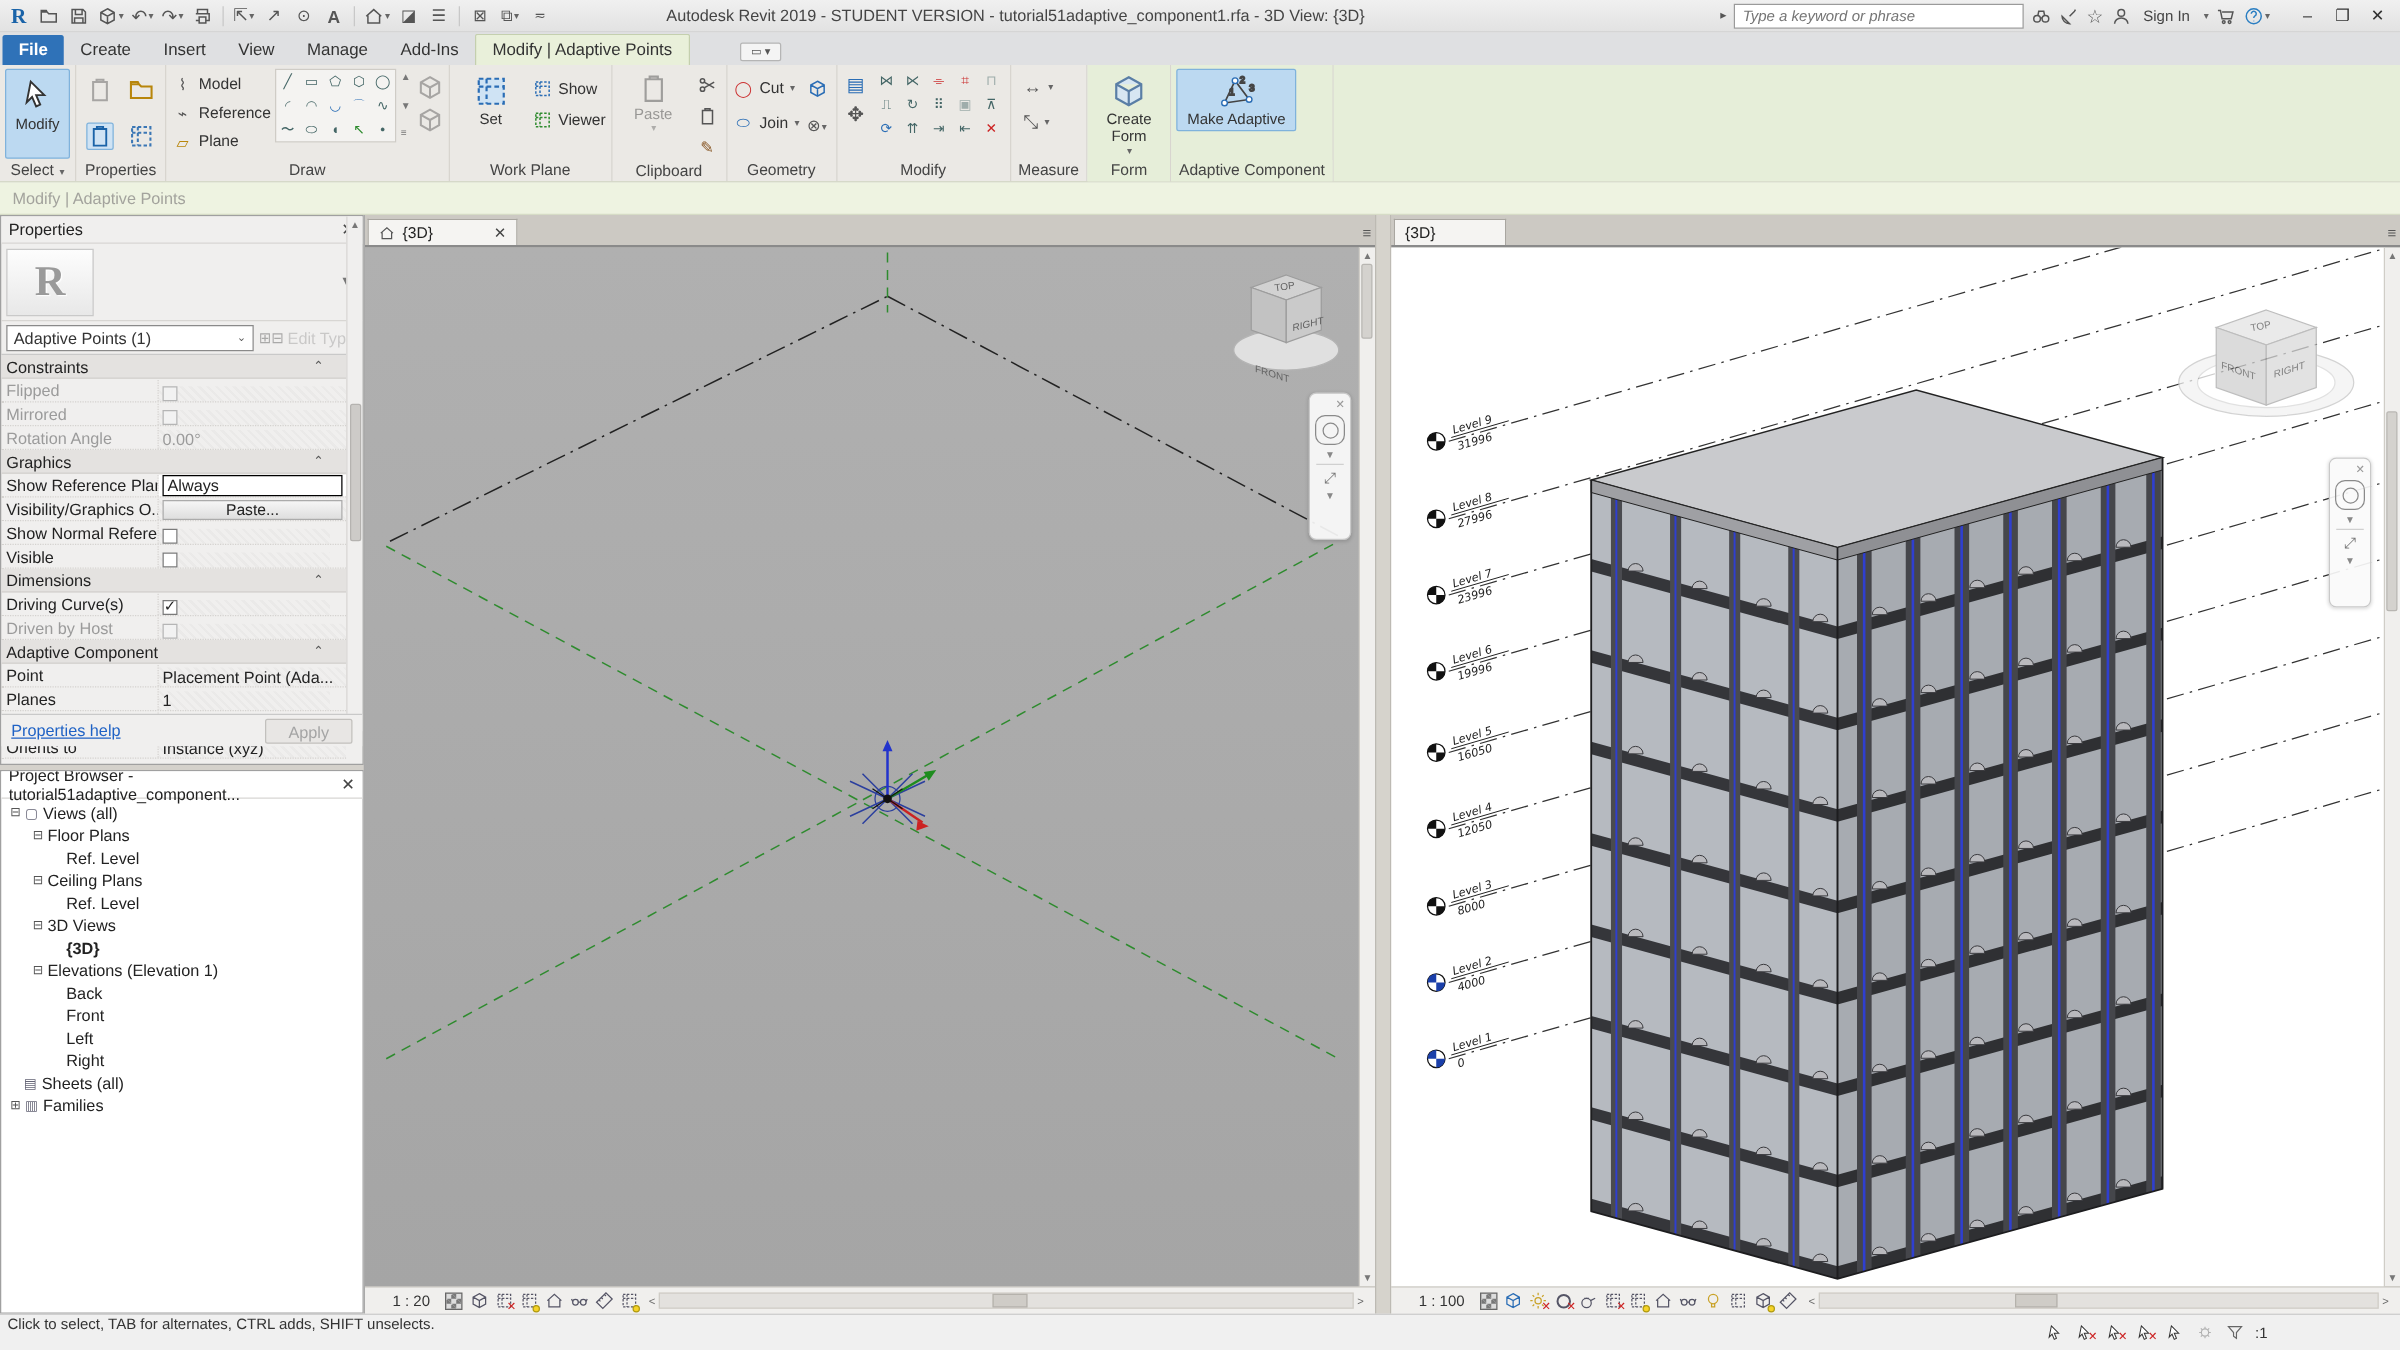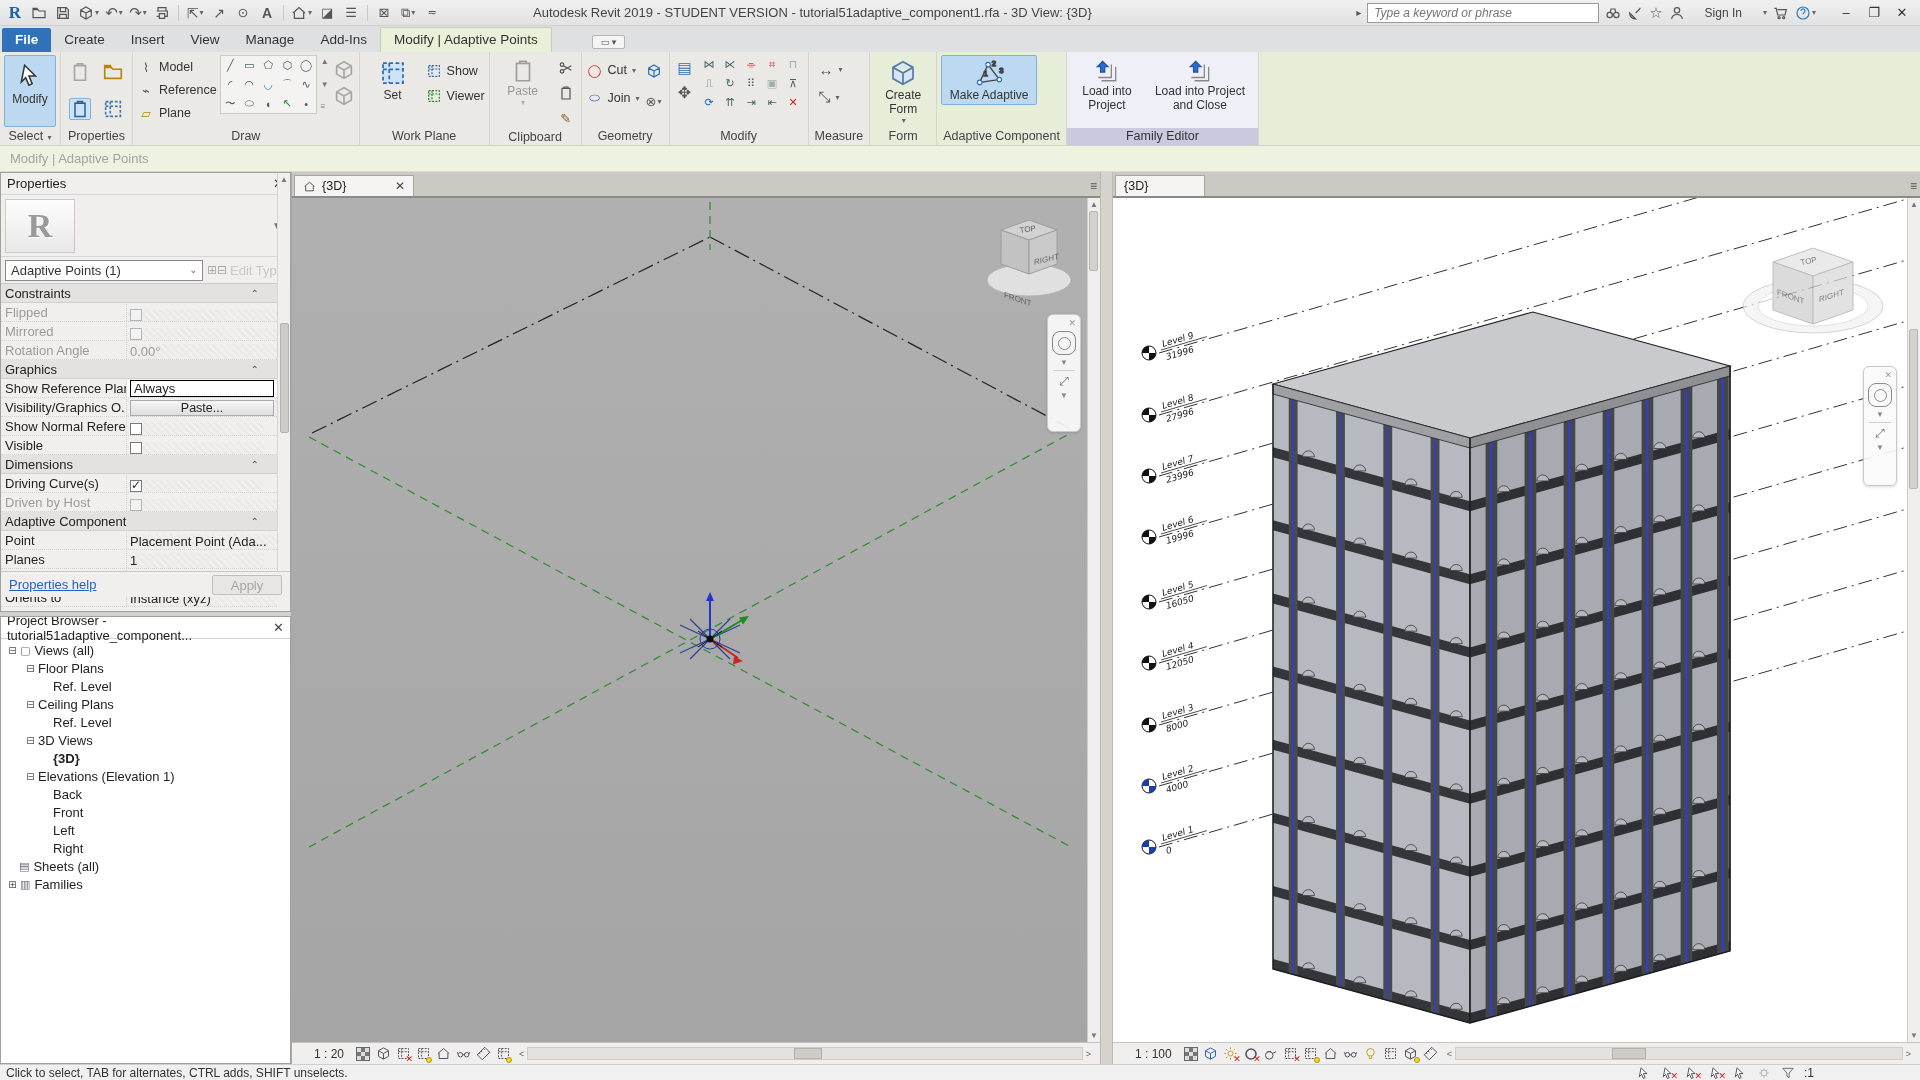--- a/index.html
+++ b/index.html
@@ -335,7 +335,7 @@
             <use href="#s-dish"></use>
           </svg></span>
       <span><span class="glyph" style="font-size:15px">☆</span></span>
-      <span style="display:flex;align-items:center;gap:20px">
+      <span style="display:flex;align-items:center;gap:10px">
         <svg class="i">
             <use href="#s-person"></use>
           </svg>

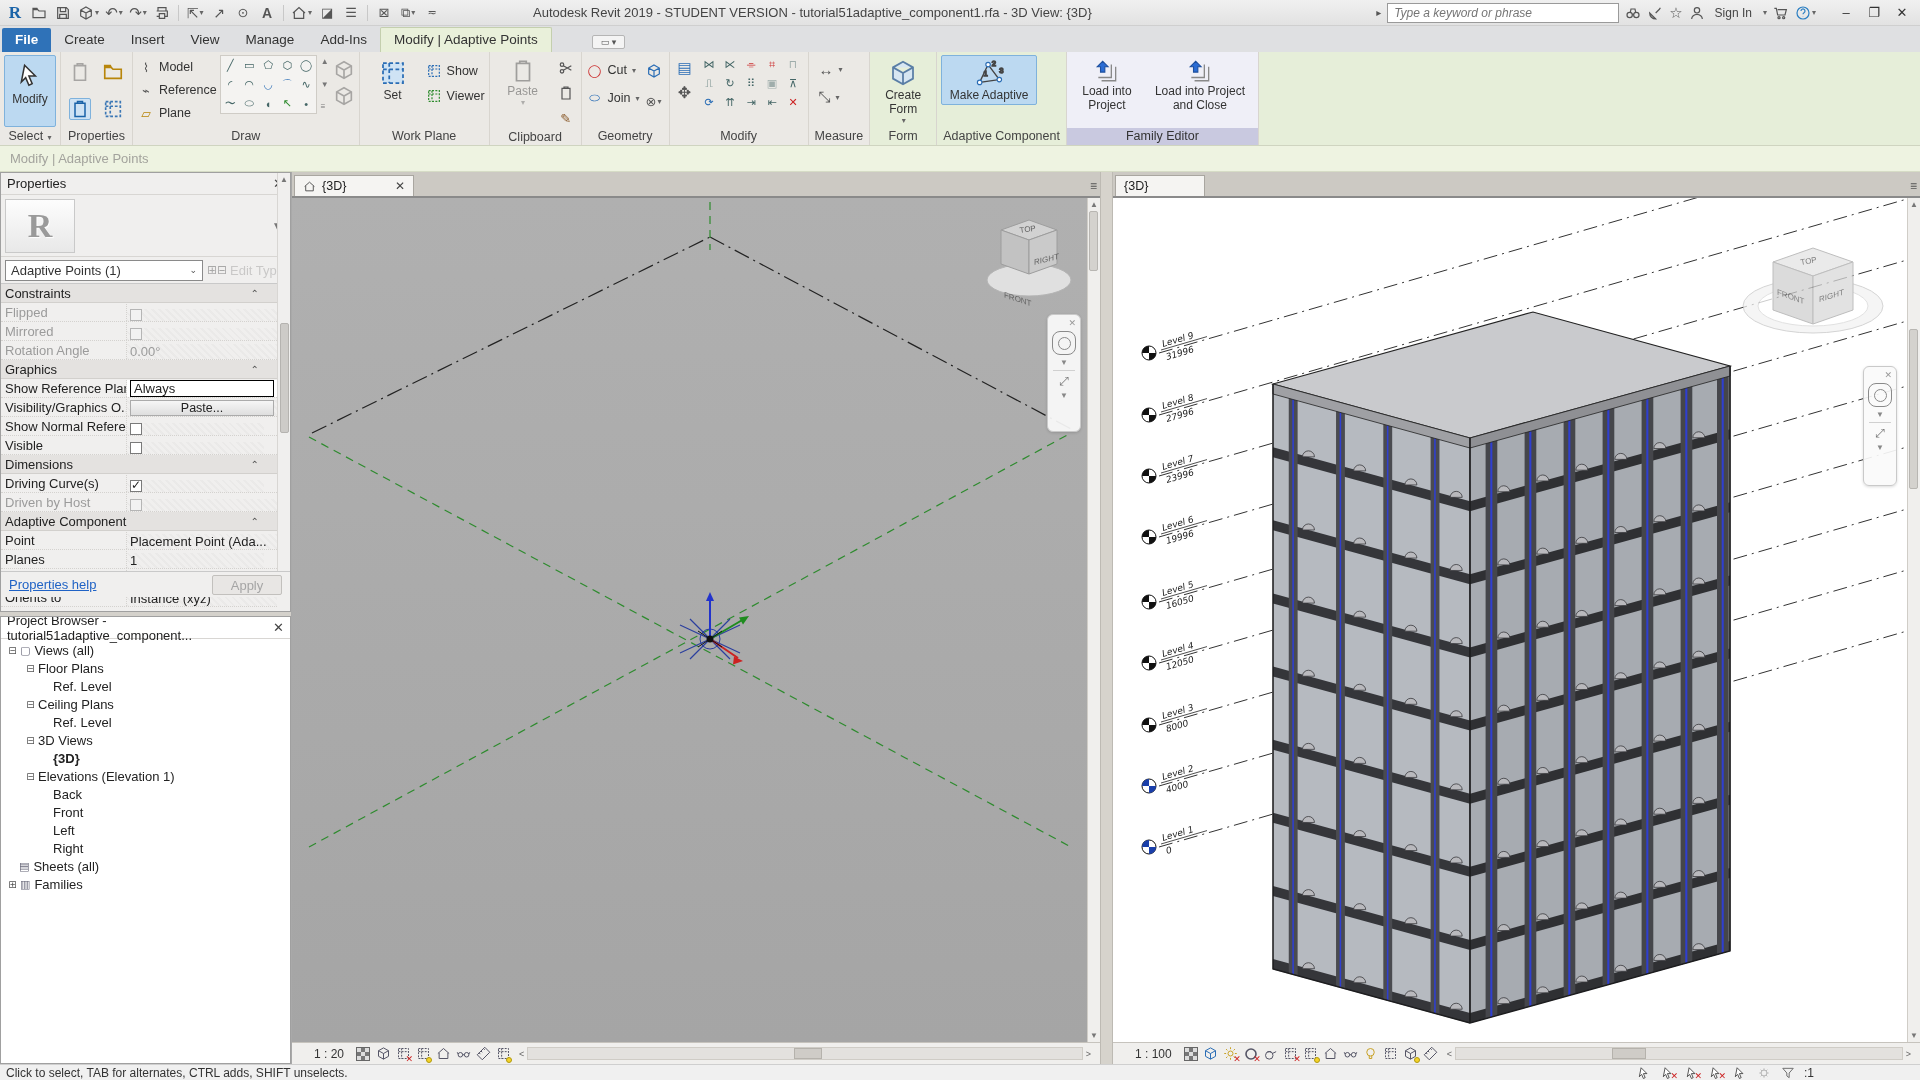--- a/index.html
+++ b/index.html
@@ -633,23 +633,6 @@
       <div class="plabel-row">Adaptive Component</div>
     </div>
 
-    <div class="rpanel purple" style="background:#efeff7">
-      <div class="content">
-        <div class="bigbtn" style="width:72px">
-          <svg class="i big" style="stroke-width:1.2">
-              <use href="#s-loadarrow"></use>
-            </svg>
-          <span>Load into Project</span>
-        </div>
-        <div class="bigbtn" style="width:108px">
-          <svg class="i big" style="stroke-width:1.2">
-              <use href="#s-loadarrow"></use>
-            </svg>
-          <span>Load into Project and Close</span>
-        </div>
-      </div>
-      <div class="plabel-row">Family Editor</div>
-    </div>
 
     <div style="flex:1;background:#e6eed9"></div>
   </div>

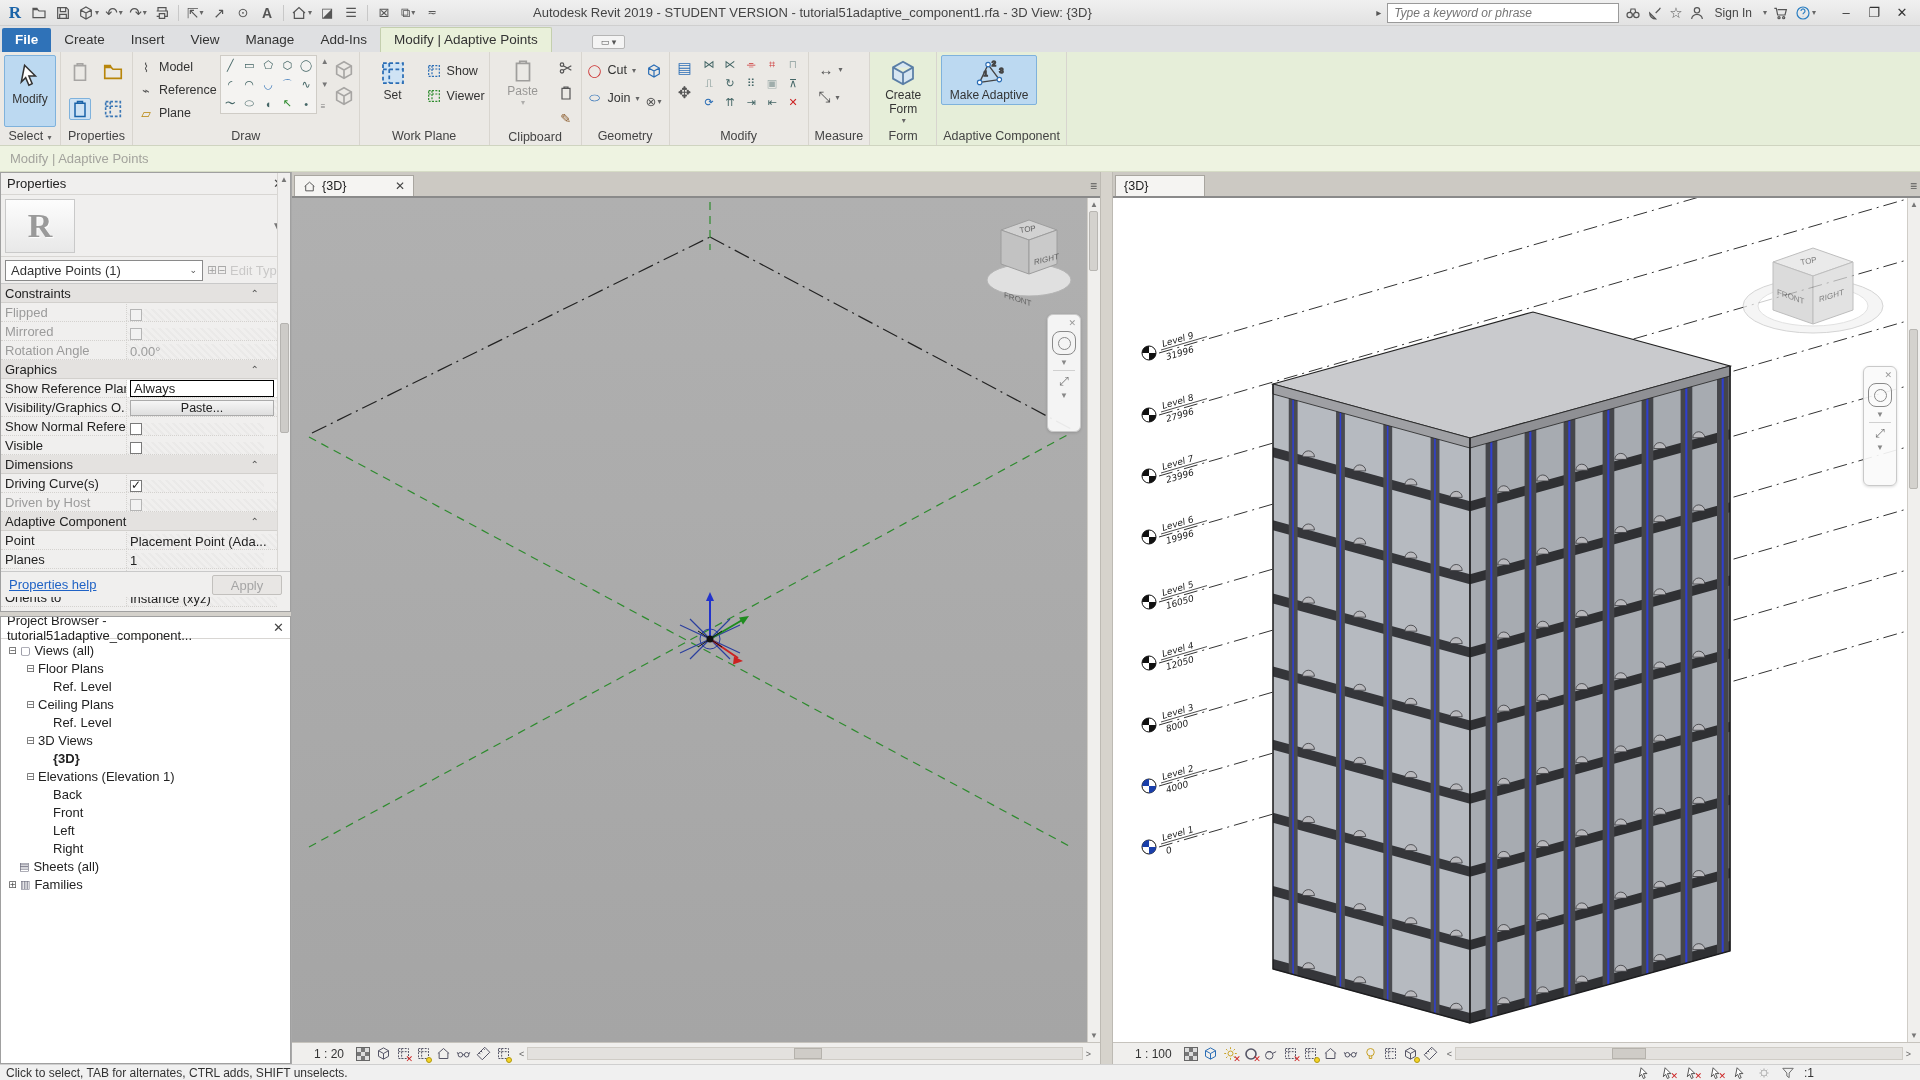--- a/index.html
+++ b/index.html
@@ -149,7 +149,7 @@
   .navbar .zoomg { font-size:12px; color:#777; }
 
   
-  .statusbar { height:16px; background:#f0f0f0; border-top:1px solid #cfcfcf; display:flex; align-items:center; padding:0 6px; font-size:12px; color:#333; }
+  .statusbar { height:29px; background:#f0f0f0; border-top:1px solid #cfcfcf; display:flex; padding:0 6px; font-size:12px; color:#333; }
   .sb-right { margin-left:auto; display:flex; align-items:center; gap:7px; margin-right:100px; }
   .sb-ic { width:17px; height:15px; display:flex; align-items:center; justify-content:center; position:relative; }
   .sb-ic svg { width:14px; height:14px; stroke:#666; fill:none; stroke-width:1.6; }

